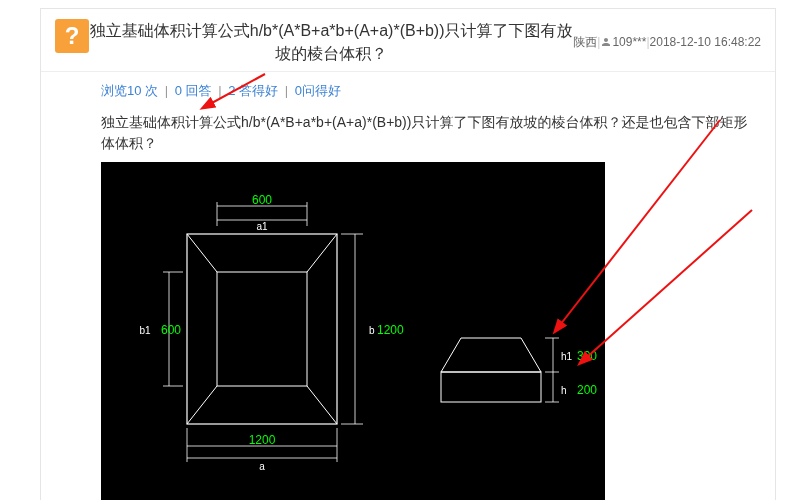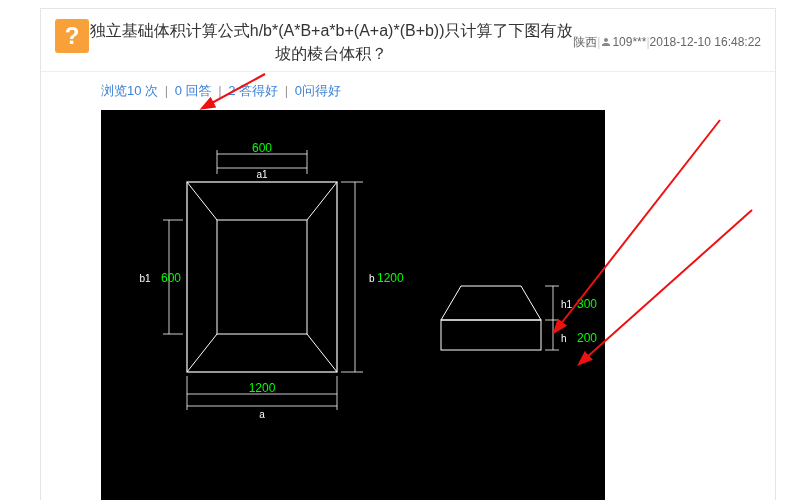--- a/index.html
+++ b/index.html
@@ -114,6 +114,7 @@
     <span>0问得好</span>
   </div>
 
+  <div class="body-text">独立基础体积计算公式h/b*(A*B+a*b+(A+a)*(B+b))只计算了下图有放坡的棱台体积？还是也包含下部矩形体体积？</div>
 
   <div class="diagram-wrap">
     <svg width="504" height="328" viewBox="0 0 504 328">

